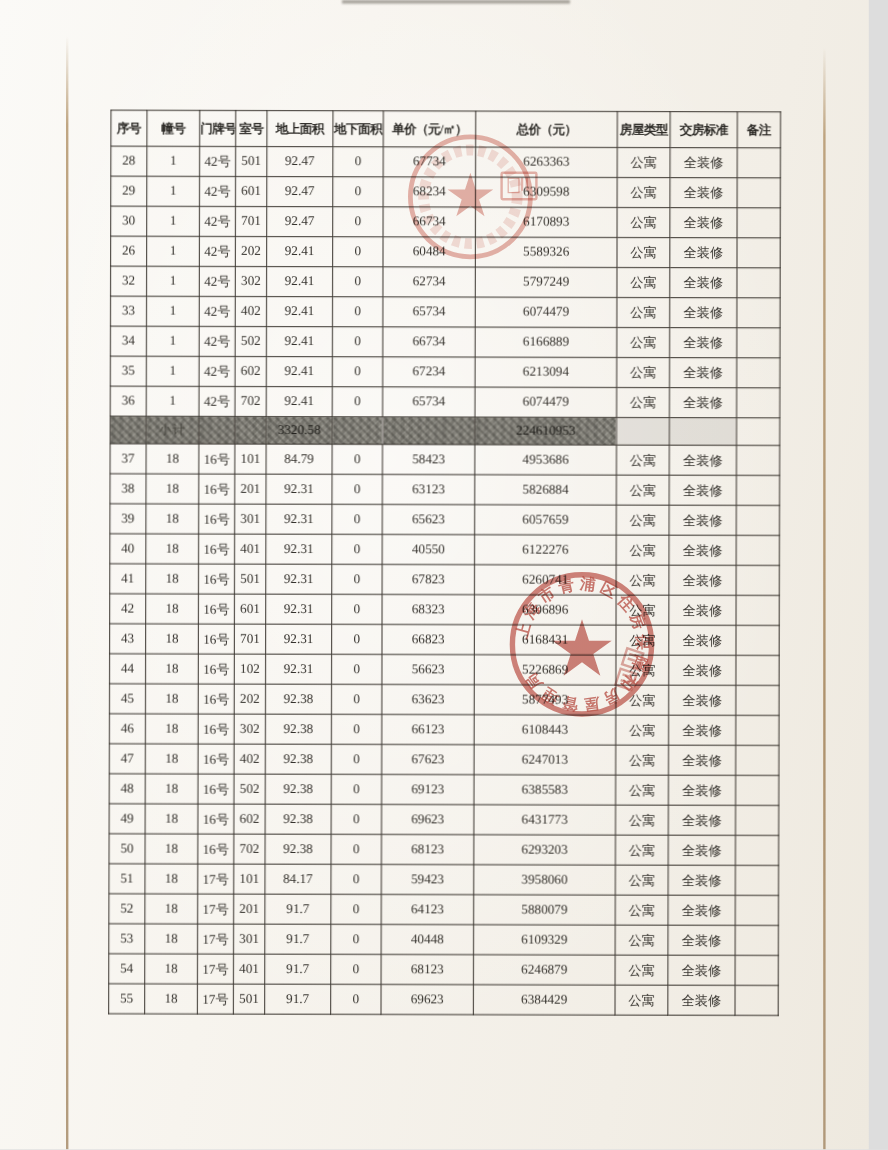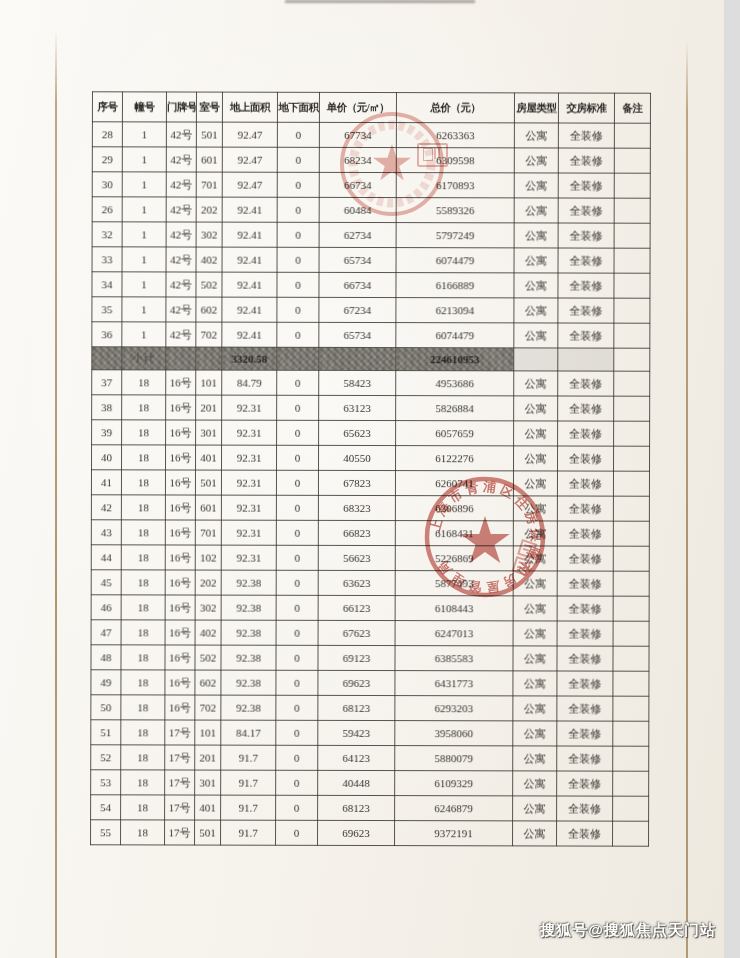--- a/index.html
+++ b/index.html
@@ -31,7 +31,7 @@
       repeating-linear-gradient(90deg,rgba(52,51,46,.18) 0 3px,transparent 3px 7px);
   }
   td.band-light{background:rgba(148,146,138,.20);}
-  td.sub-num{font-weight:bold;color:#24231f;}
+  td.sub-num{font-weight:normal;color:#24231f;}
   td.sub-label{color:#4c4a43;font-size:10.5px;letter-spacing:1px;}
   .seal{position:absolute;mix-blend-mode:multiply;filter:blur(.5px);}
   .seal-top{left:334px;top:106px;opacity:.72;}

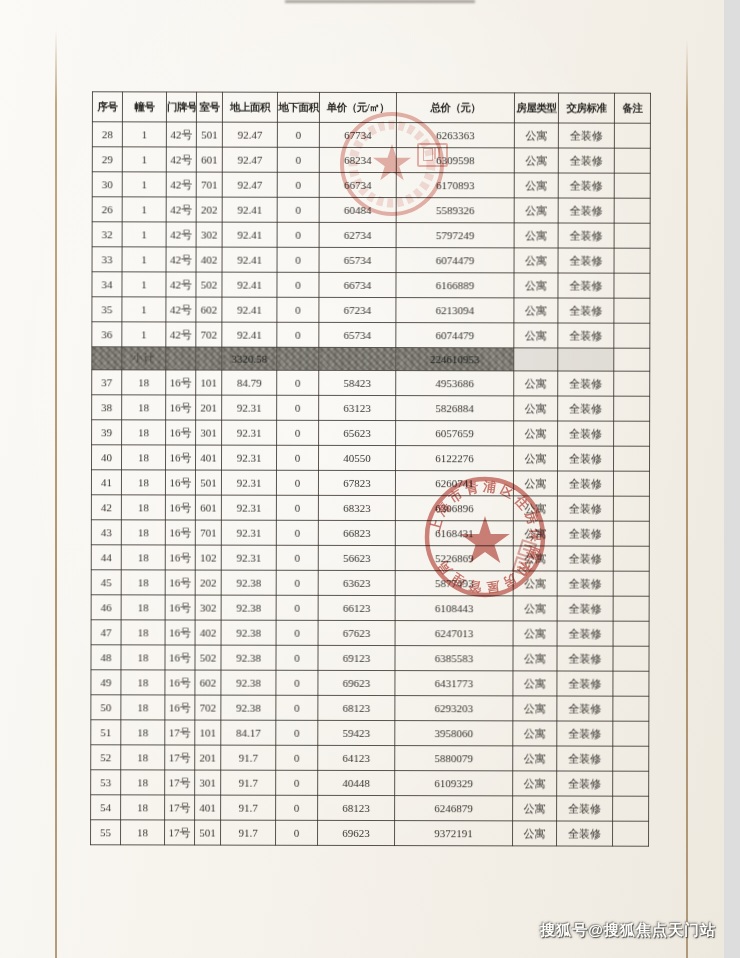--- a/index.html
+++ b/index.html
@@ -460,7 +460,7 @@
             <td>91.7</td>
             <td>0</td>
             <td>69623</td>
-            <td>9372191</td>
+            <td>6384429</td>
             <td>公寓</td>
             <td>全装修</td>
             <td></td>

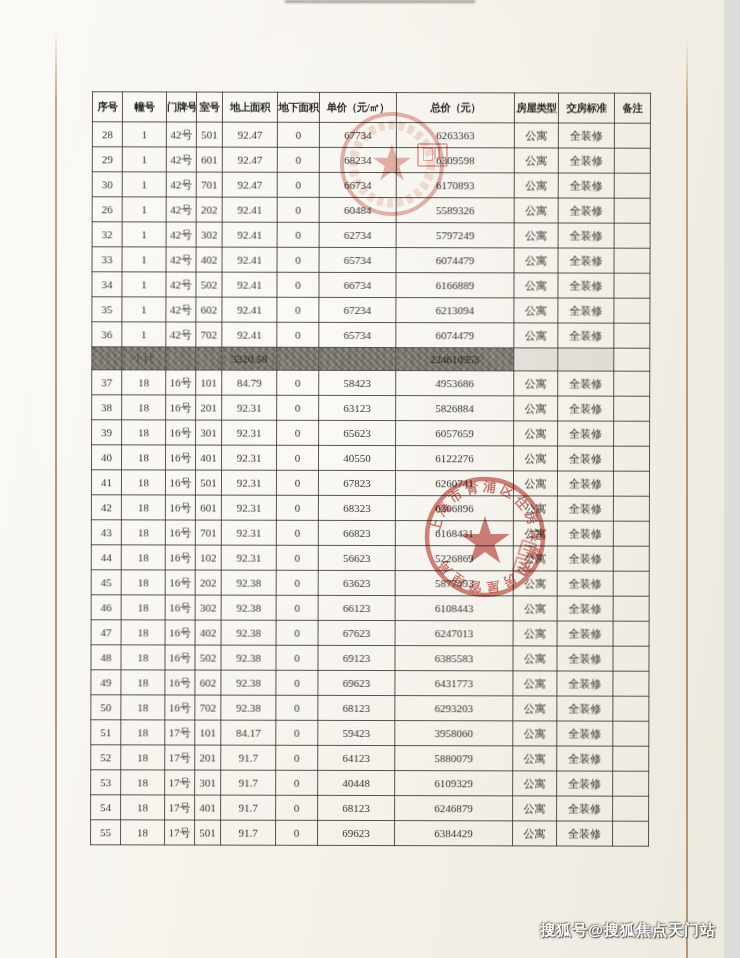--- a/index.html
+++ b/index.html
@@ -497,7 +497,6 @@
     </g>
   </svg>
 
-  <div class="watermark">搜狐号@搜狐焦点天门站</div>
 </div>
 
 </body></html>

